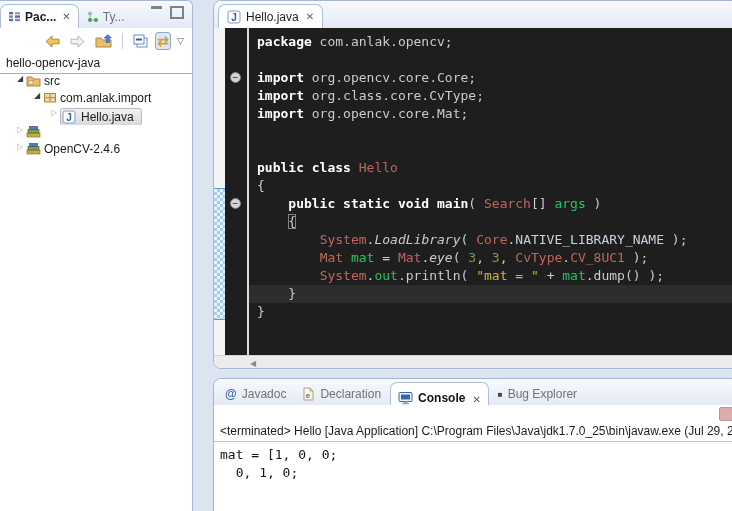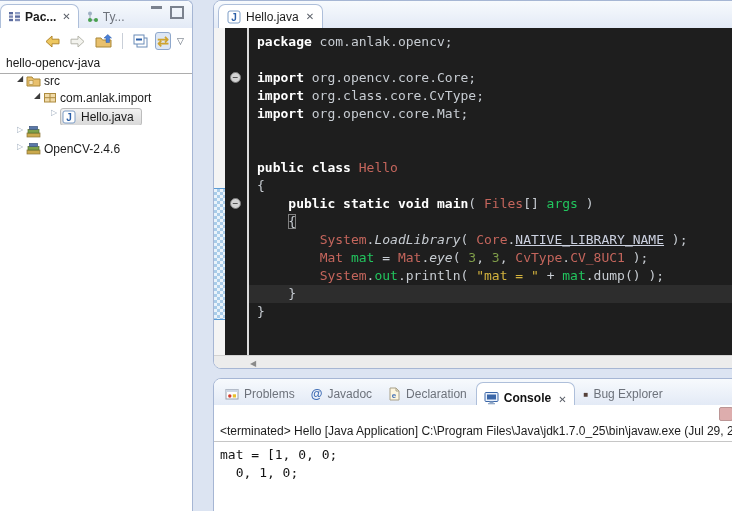--- a/index.html
+++ b/index.html
@@ -299,7 +299,7 @@
         <div class="cline"></div>
         <div class="cline"><span class="tk-kw">public class </span><span class="tk-type">Hello</span></div>
         <div class="cline"><span class="tk-def">{</span></div>
-        <div class="cline"><span class="tk-def">    </span><span class="tk-kw">public static void main</span><span class="tk-def">( </span><span class="tk-type">Files</span><span class="tk-def">[] </span><span class="tk-var">args</span><span class="tk-def"> )</span></div>
+        <div class="cline"><span class="tk-def">    </span><span class="tk-kw">public static void main</span><span class="tk-def">( </span><span class="tk-type">Search</span><span class="tk-def">[] </span><span class="tk-var">args</span><span class="tk-def"> )</span></div>
         <div class="cline"><span class="tk-def">    </span><span class="tk-brk">{</span></div>
         <div class="cline"><span class="tk-def">        </span><span class="tk-type">System</span><span class="tk-def">.</span><span class="tk-sm">LoadLibrary</span><span class="tk-def">( </span><span class="tk-type">Core</span><span class="tk-def">.</span><span class="tk-const">NATIVE_LIBRARY_NAME</span><span class="tk-def"> );</span></div>
         <div class="cline"><span class="tk-def">        </span><span class="tk-type">Mat</span><span class="tk-def"> </span><span class="tk-var">mat</span><span class="tk-def"> = </span><span class="tk-type">Mat</span><span class="tk-def">.</span><span class="tk-sm">eye</span><span class="tk-def">( </span><span class="tk-num">3</span><span class="tk-def">, </span><span class="tk-num">3</span><span class="tk-def">, </span><span class="tk-type">CvType</span><span class="tk-def">.</span><span class="tk-type">CV_8UC1</span><span class="tk-def"> );</span></div>

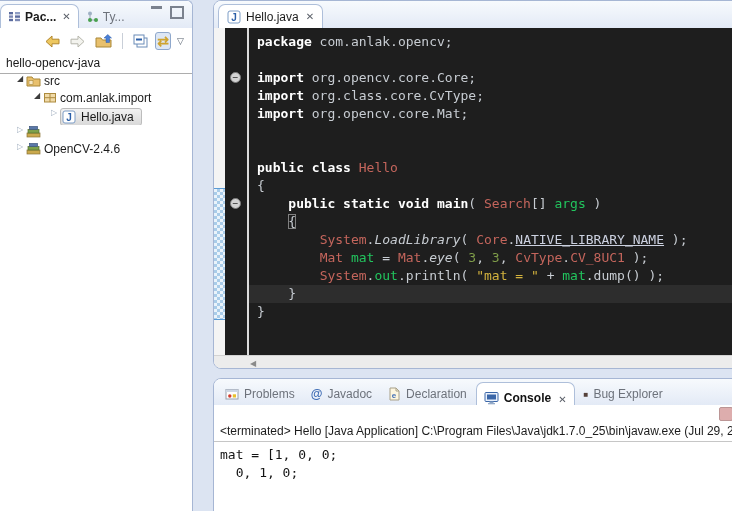--- a/index.html
+++ b/index.html
@@ -99,7 +99,7 @@
   .tk-num{color:#7f9d49;}
   .tk-str{color:#d4b33e;}
   .tk-sm{color:#c7ccd2;font-style:italic;}
-  .tk-const{color:#ccd1e0;text-decoration:underline;}
+  .tk-const{color:#ccd1e0;}
   .tk-brk{color:#c7ccd2;outline:1px solid #808080;outline-offset:-1px;}
   .hscroll{
     height:15px;background:#ececec;border-top:1px solid #d3d3d3;

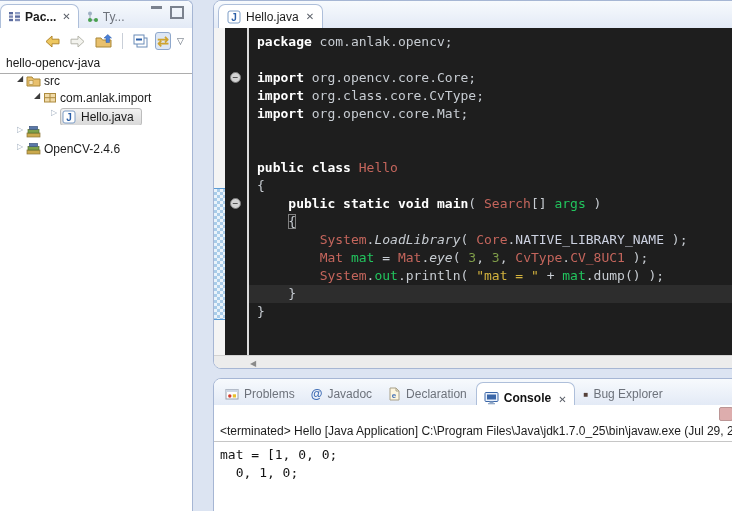--- a/index.html
+++ b/index.html
@@ -316,17 +316,6 @@
 <section class="bottom-stack">
   <div class="console-tabbar">
     <div class="ctab">
-      <span class="icon">
-        <svg width="14" height="14">
-            <rect x="1" y="2.5" width="12" height="9.5" fill="#fdfdfd" stroke="#98a0ac"></rect>
-            <rect x="1" y="2.5" width="12" height="2.5" fill="#cdd6e4"></rect>
-            <circle cx="4.8" cy="9" r="1.7" fill="#d23b2f"></circle>
-            <rect x="7.8" y="7.3" width="3.2" height="3.2" fill="#e8c02c"></rect>
-          </svg>
-      </span>
-      <span>Problems</span>
-    </div>
-    <div class="ctab">
       <span style="color:#3f6db5;font-weight:bold;">@</span>
       <span>Javadoc</span>
     </div>

